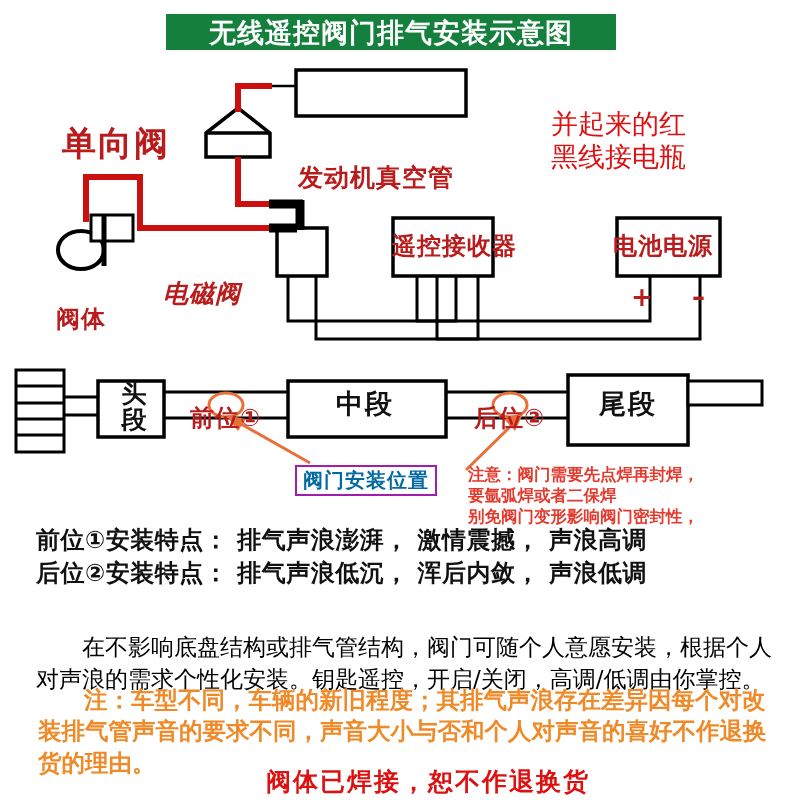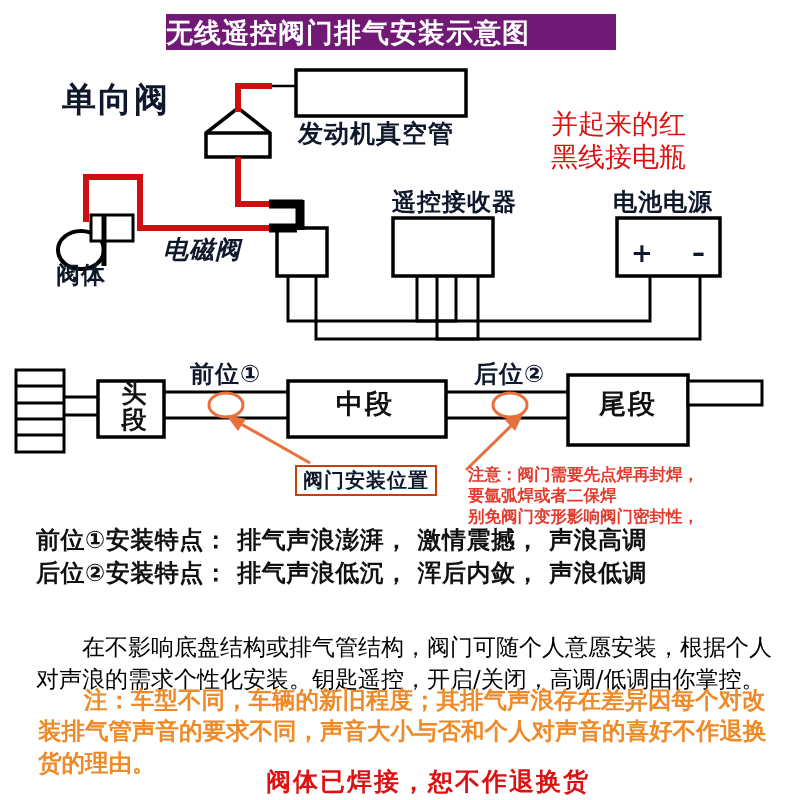--- a/index.html
+++ b/index.html
@@ -26,10 +26,10 @@
     top: 14px;
     width: 450px;
     height: 36px;
-    background: #701a75;
+    background: #15803d;
     display: flex;
     align-items: center;
-    justify-content: flex-start;
+    justify-content: center;
   }
   .title-banner .title-text {
     color: #ffffff;

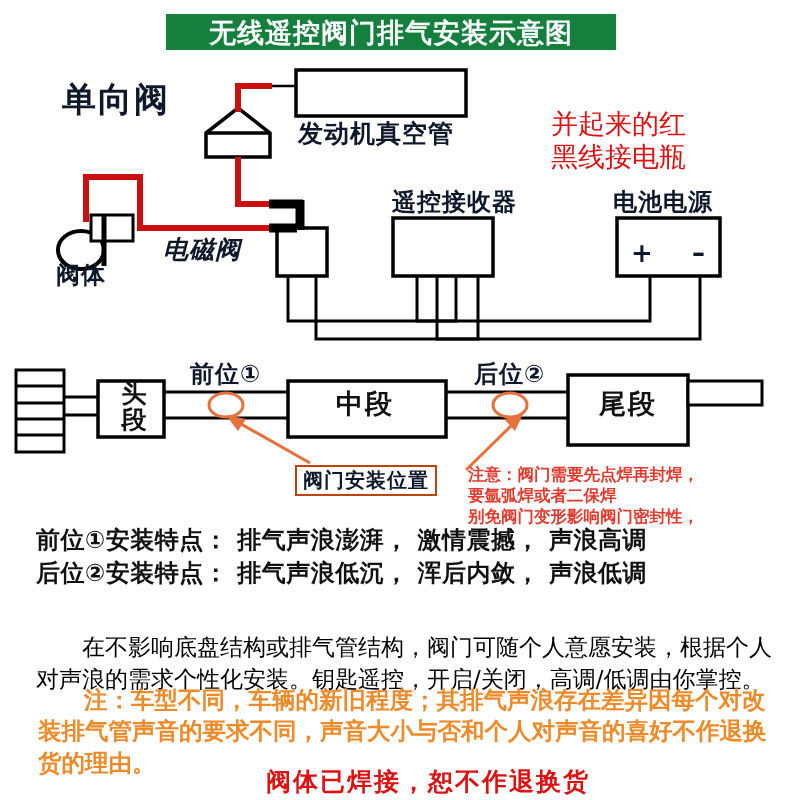--- a/index.html
+++ b/index.html
@@ -51,10 +51,11 @@
   
   .lbl {
     position: absolute;
-    color: #0f172a;
+    color: #b91c1c;
     font-weight: bold;
     line-height: 1;
     white-space: nowrap;
+    margin-top: 44px;
   }
   .lbl-oneway   { left: 62px;  top: 82px;  font-size: 34px; letter-spacing: 2px; }
   .lbl-vacuum   { left: 298px; top: 121px; font-size: 25px; letter-spacing: 1px; }

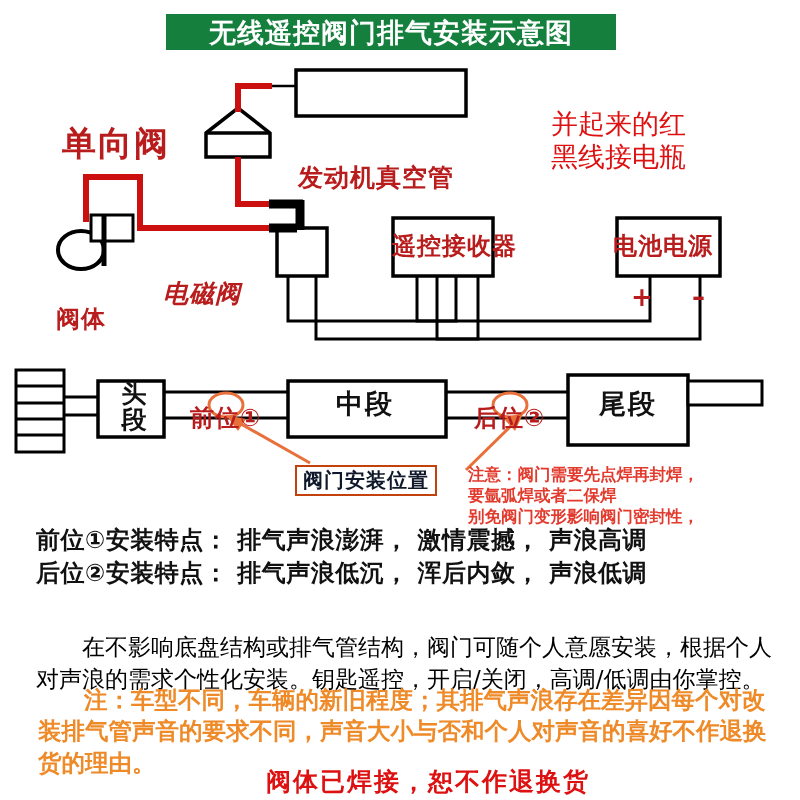--- a/index.html
+++ b/index.html
@@ -95,12 +95,12 @@
     position: absolute;
     left: 295px;
     top: 465px;
-    border: 2px solid #c2410c;
+    border: 2px solid #a21caf;
     background: #ffffff;
     padding: 2px 6px 3px 6px;
     font-size: 20px;
     font-weight: bold;
-    color: #0f172a;
+    color: #0369a1;
     letter-spacing: 1px;
     line-height: 1.1;
     white-space: nowrap;

